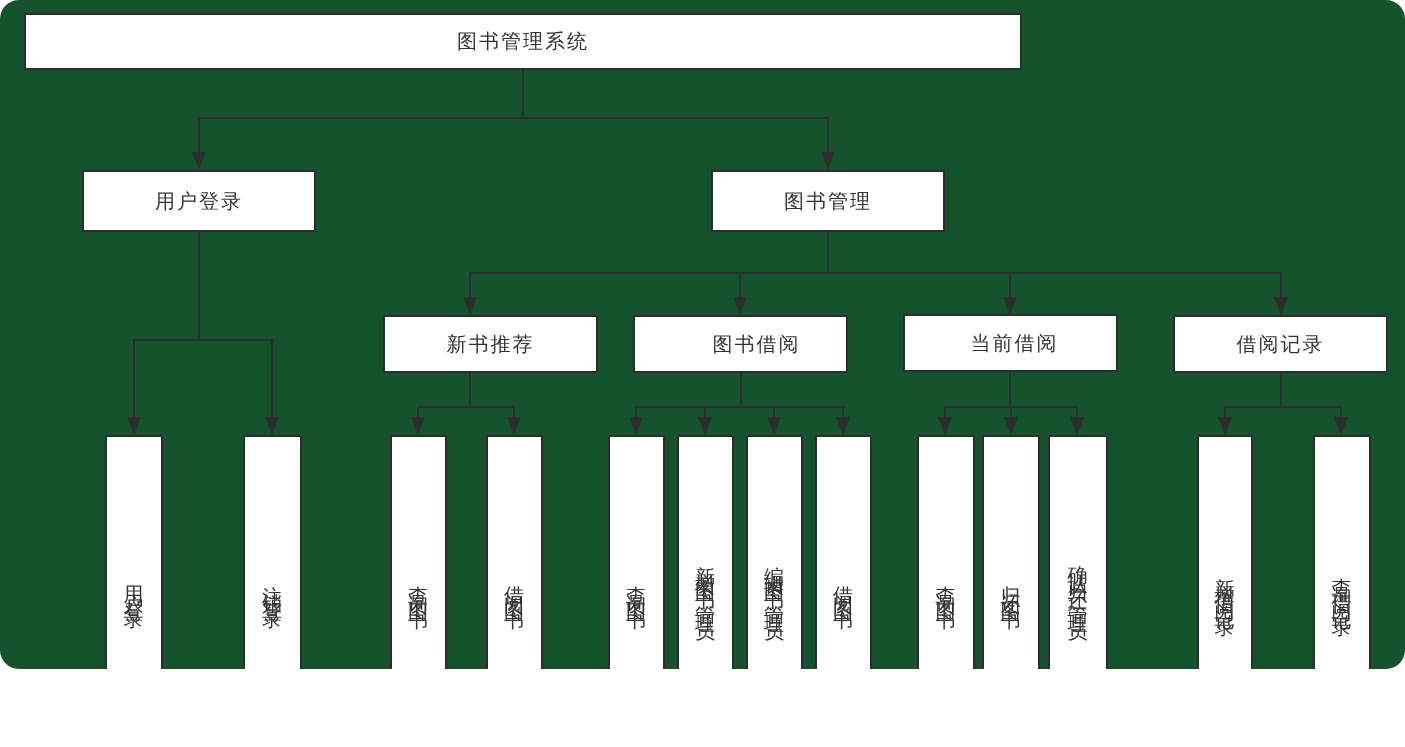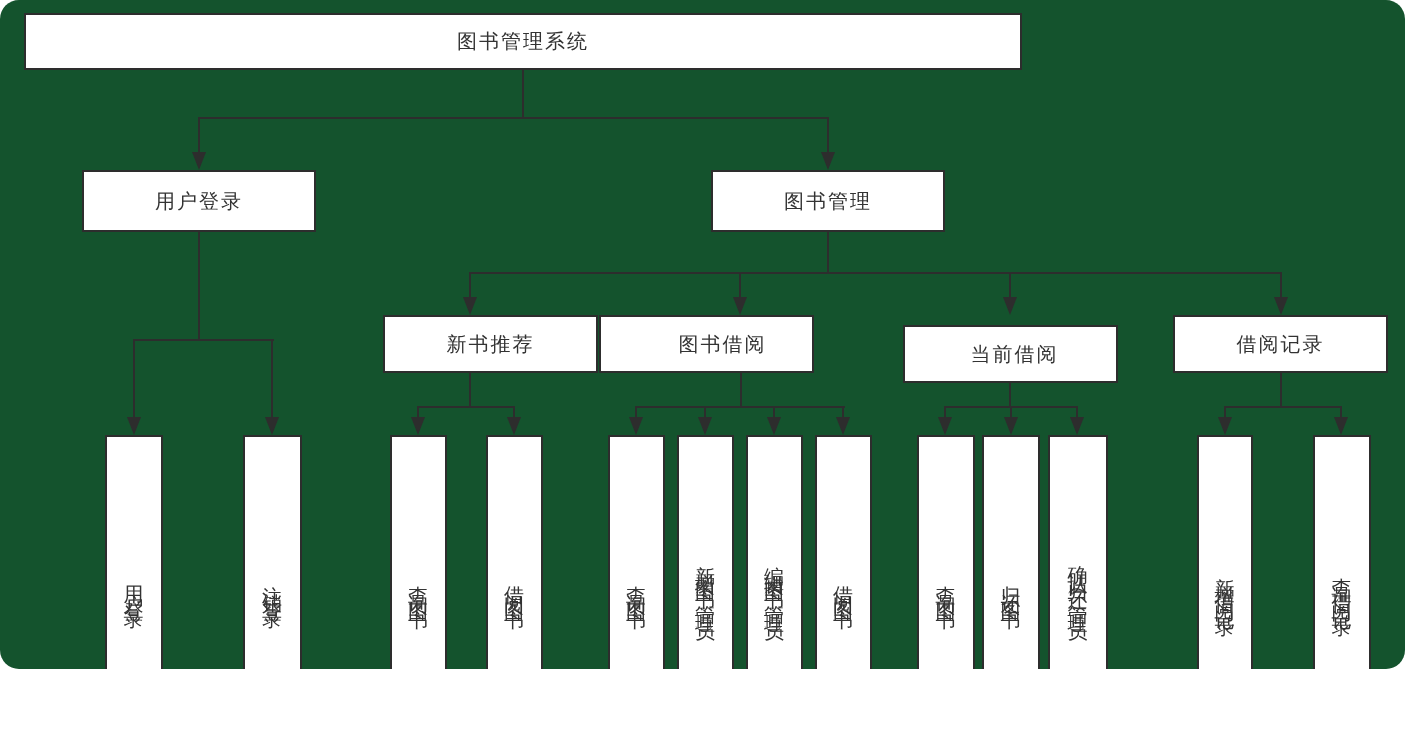--- a/index.html
+++ b/index.html
@@ -137,7 +137,7 @@
   <div class="box hbox" style="left:363px;top:315px;width:215px;height:58px;margin-left:20px;">
     <span>新书推荐</span>
   </div>
-  <div class="box hbox" style="left:599px;top:315px;width:215px;height:58px;padding-left:32px;">
+  <div class="box hbox" style="left:633px;top:315px;width:215px;height:58px;padding-left:32px;">
     <span>图书借阅</span>
   </div>
   <div class="box hbox" style="left:903px;top:325px;width:215px;height:58px;padding-left:8px;">

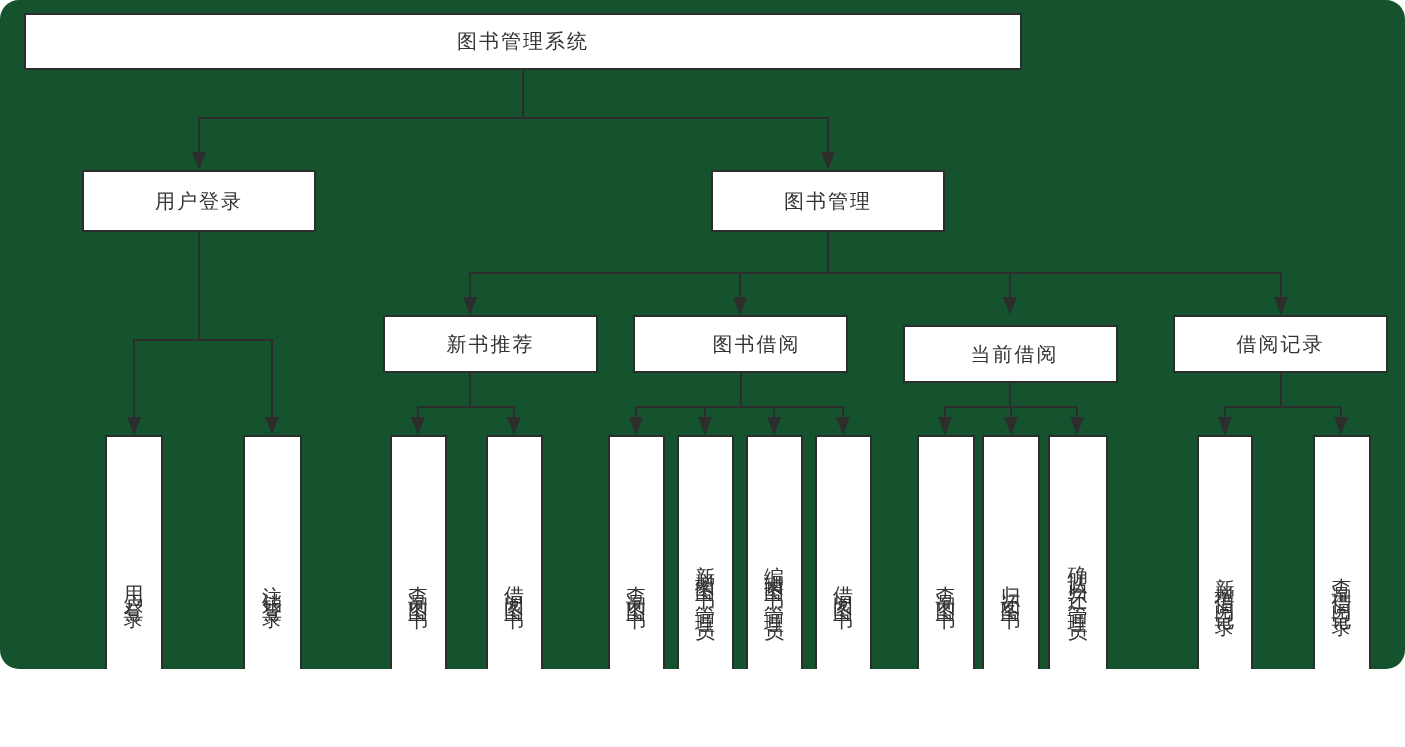--- a/index.html
+++ b/index.html
@@ -140,7 +140,7 @@
   <div class="box hbox" style="left:633px;top:315px;width:215px;height:58px;padding-left:32px;">
     <span>图书借阅</span>
   </div>
-  <div class="box hbox" style="left:903px;top:325px;width:215px;height:58px;padding-left:8px;">
+  <div class="box hbox" style="left:903px;top:314px;width:215px;height:58px;padding-left:8px;">
     <span>当前借阅</span>
   </div>
   <div class="box hbox" style="left:1173px;top:315px;width:215px;height:58px;">

